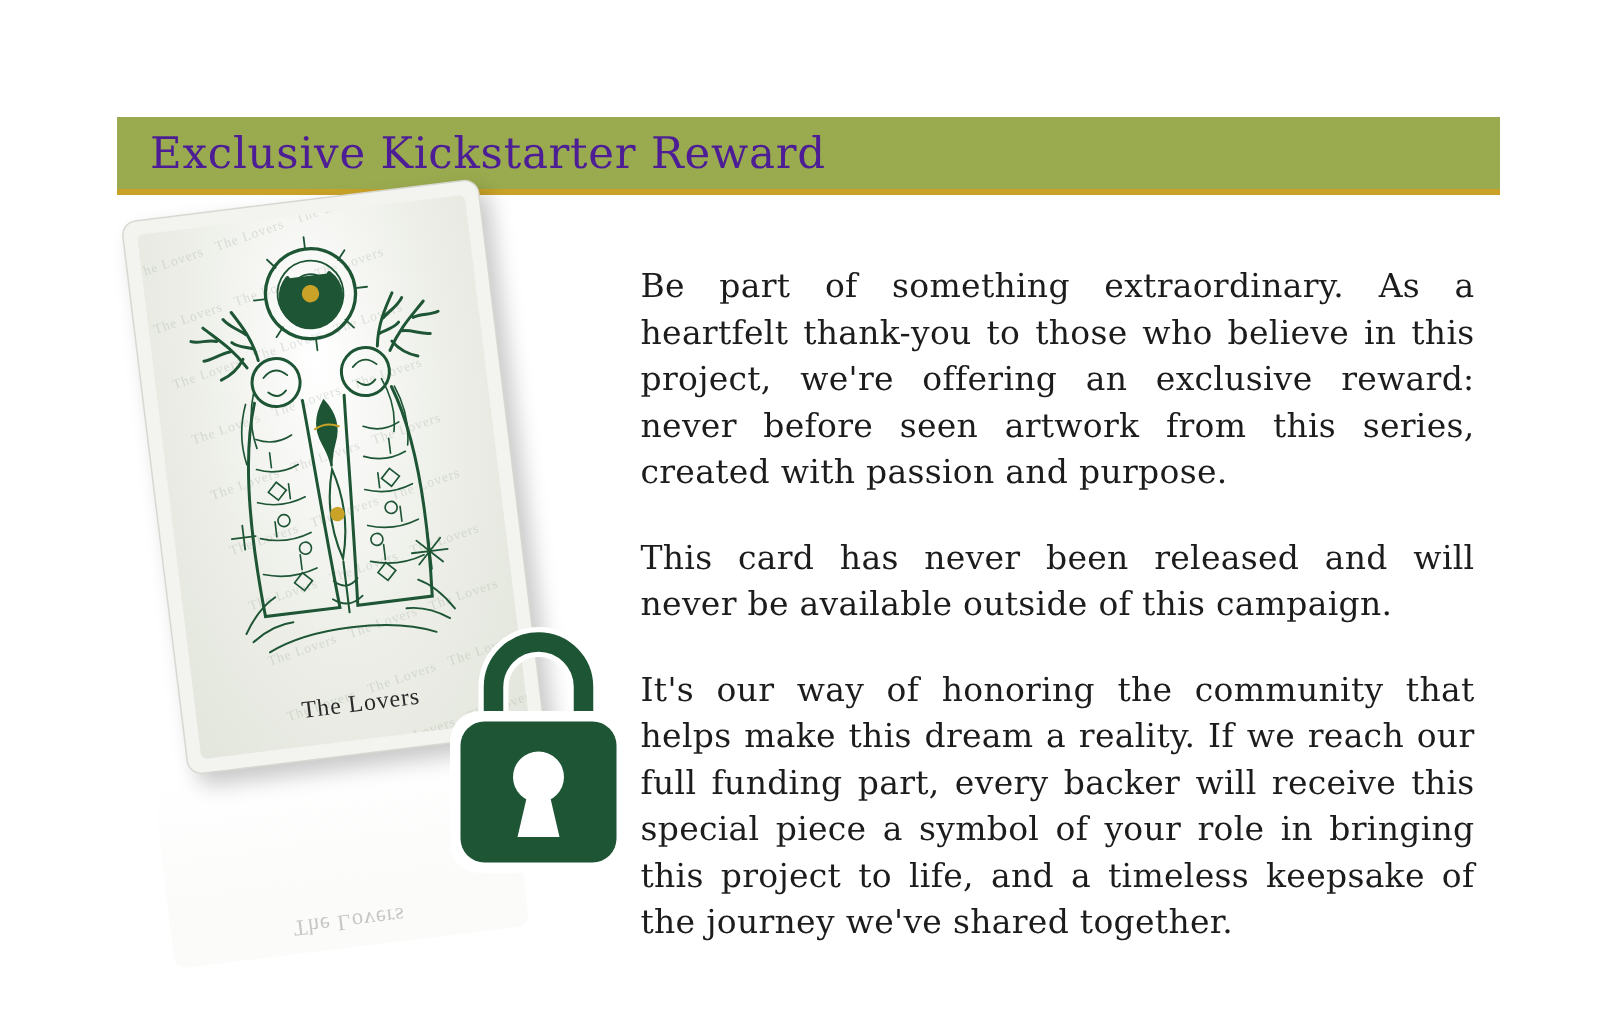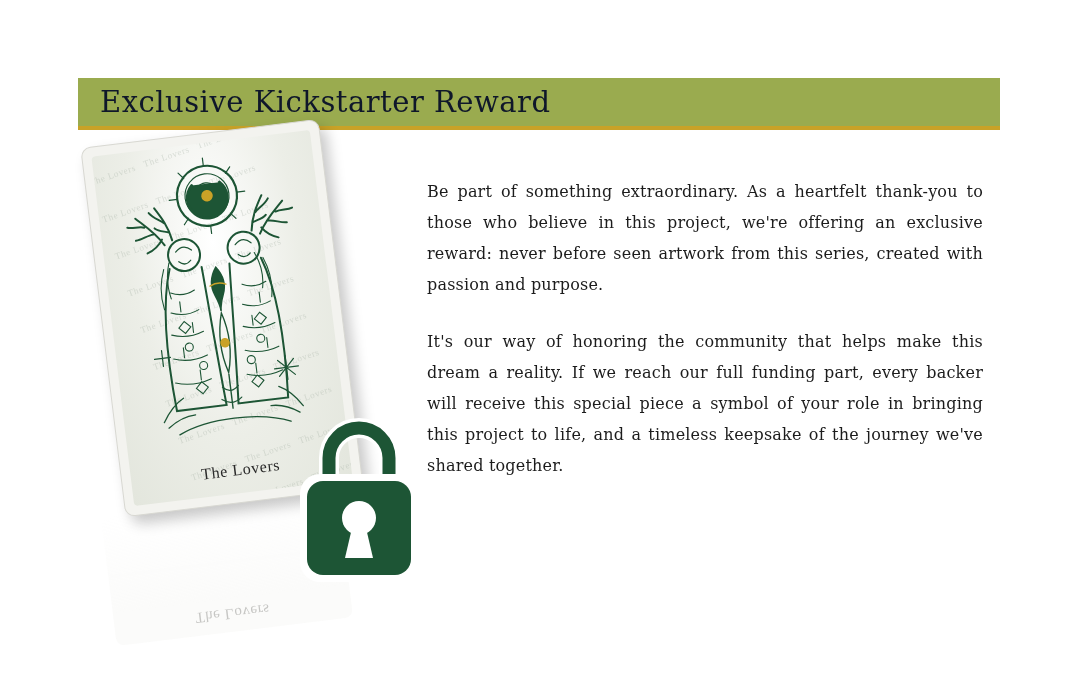--- a/index.html
+++ b/index.html
@@ -35,7 +35,7 @@
     align-items: center;
   }
   .banner-title {
-    color: #0f172a;
+    color: #4c1d95;
     font-family: "DejaVu Serif", serif;
     font-size: 29px;
     letter-spacing: 0.5px;

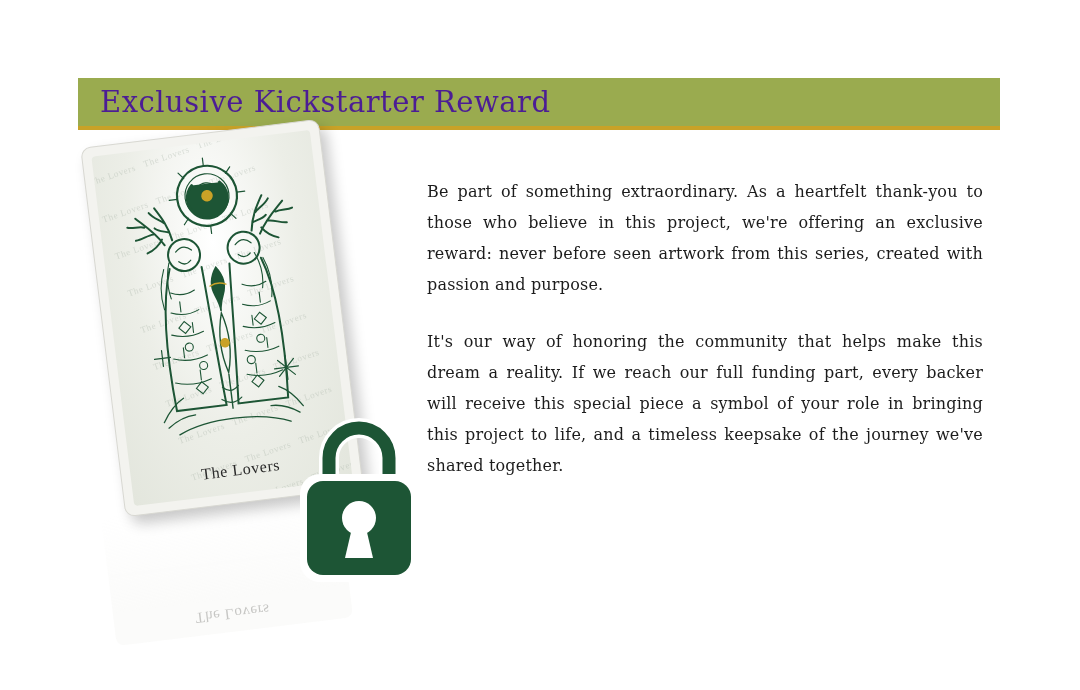--- a/index.html
+++ b/index.html
@@ -151,7 +151,7 @@
   }
   .copy p {
     margin: 0 0 26px 0;
-    font-size: 16px;
+    font-size: 22px;
     line-height: 31px;
     text-align: justify;
     letter-spacing: 0.2px;

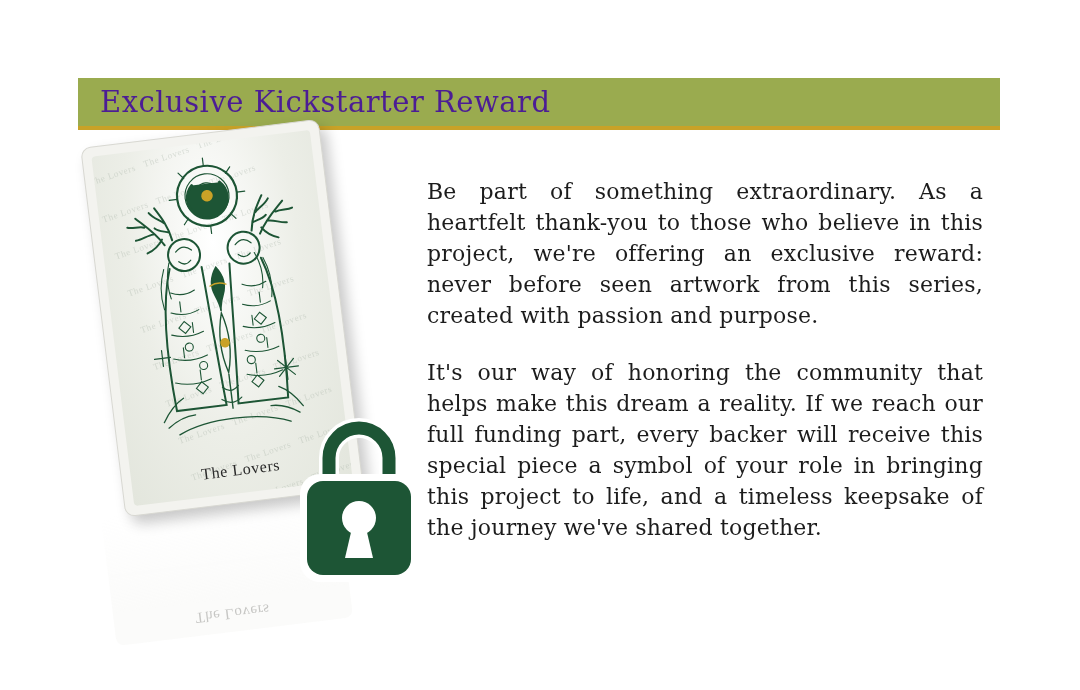--- a/index.html
+++ b/index.html
@@ -283,6 +283,7 @@
 
   <div class="copy">
     <p>Be part of something extraordinary. As a heartfelt thank-you to those who believe in this project, we're offering an exclusive reward: never before seen artwork from this series, created with passion and purpose.</p>
+    <p>This card has never been released and will never be available outside of this campaign.</p>
     <p>It's our way of honoring the community that helps make this dream a reality. If we reach our full funding part, every backer will receive this special piece a symbol of your role in bringing this project to life, and a timeless keepsake of the journey we've shared together.</p>
   </div>
 

